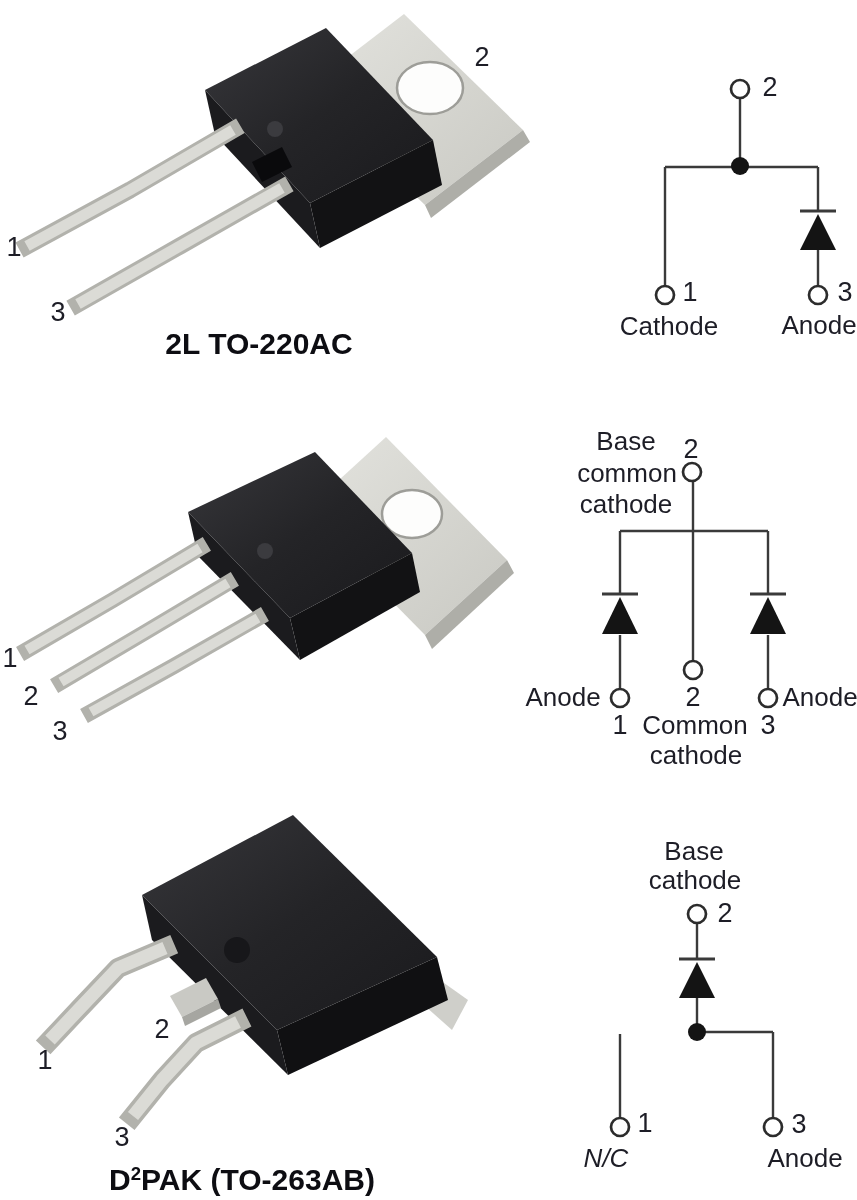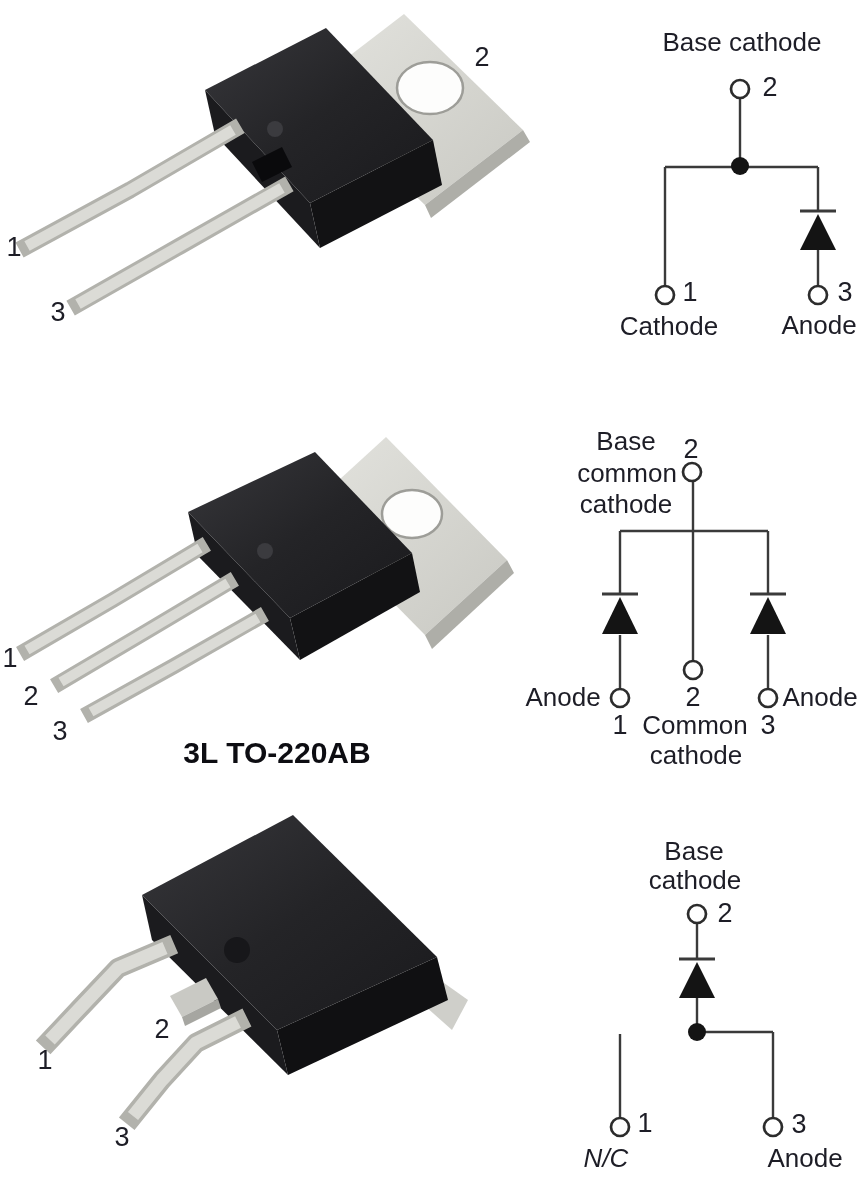--- a/index.html
+++ b/index.html
@@ -181,7 +181,6 @@
   <span class="lbl num" style="left:162px; top:1029px;">2</span>
   <span class="lbl num" style="left:122px; top:1137px;">3</span>
 
-  <span class="lbl" style="left:742px; top:42px;">Base cathode</span>
   <span class="lbl num" style="left:770px; top:87px;">2</span>
   <span class="lbl num" style="left:690px; top:292px;">1</span>
   <span class="lbl" style="left:669px; top:326px;">Cathode</span>

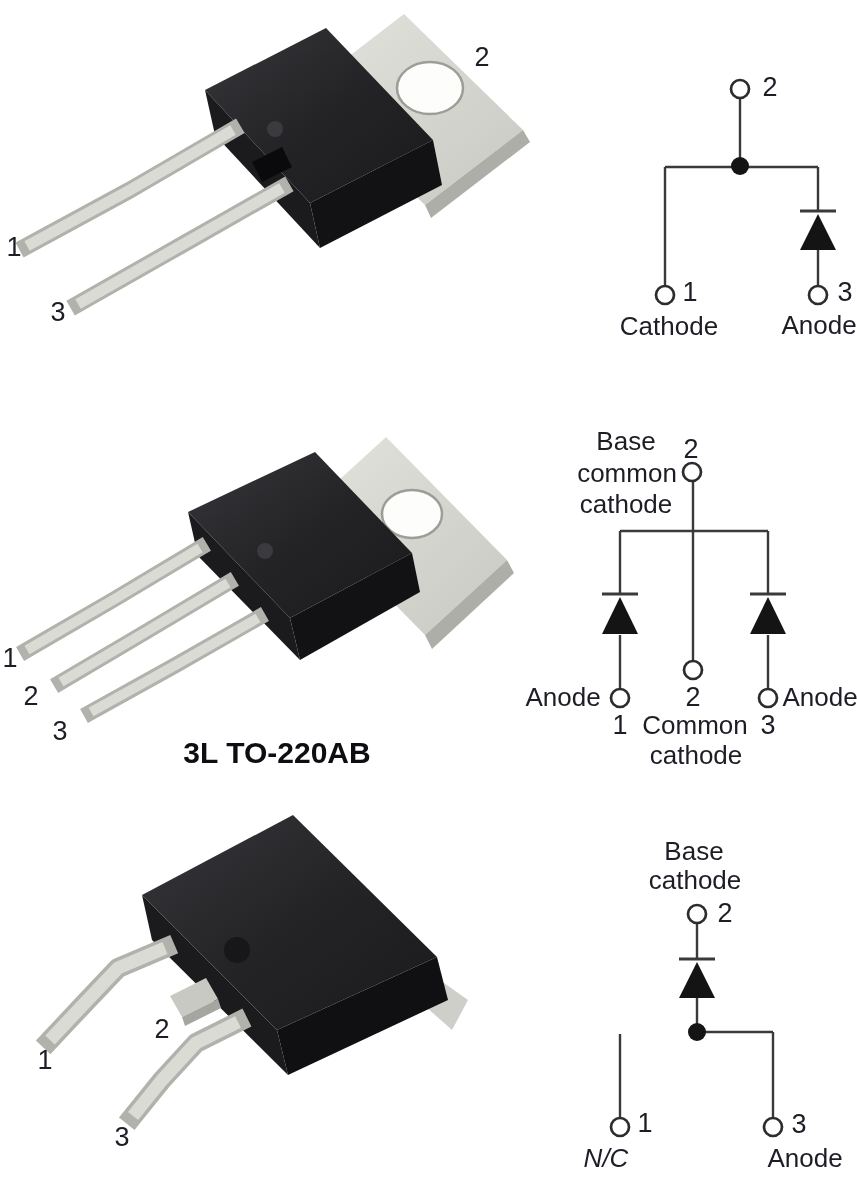--- a/index.html
+++ b/index.html
@@ -171,6 +171,7 @@
   <span class="lbl num" style="left:14px;  top:247px;">1</span>
   <span class="lbl num" style="left:482px; top:57px;">2</span>
   <span class="lbl num" style="left:58px;  top:312px;">3</span>
+  <span class="caption" style="left:259px; top:344px;">2L TO-220AC</span>
 
   <span class="lbl num" style="left:10px;  top:658px;">1</span>
   <span class="lbl num" style="left:31px;  top:696px;">2</span>

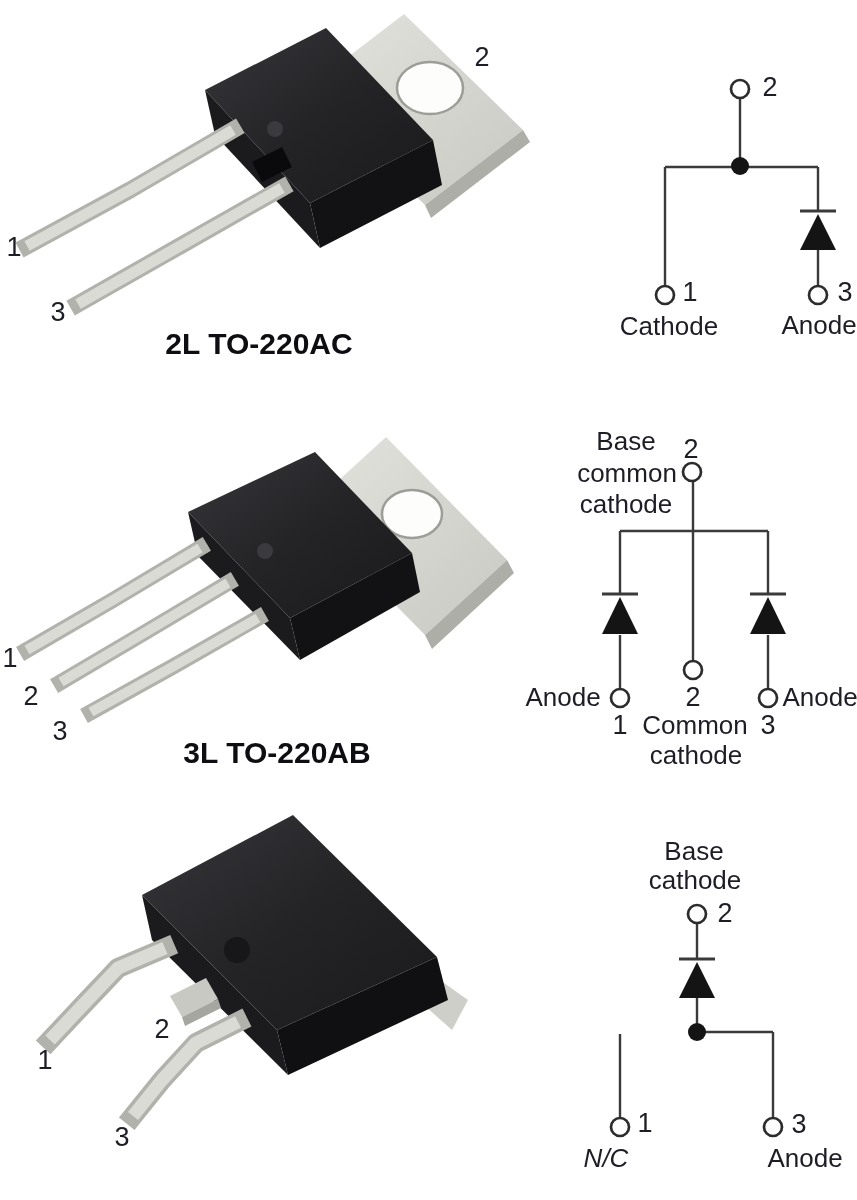--- a/index.html
+++ b/index.html
@@ -176,7 +176,6 @@
   <span class="lbl num" style="left:10px;  top:658px;">1</span>
   <span class="lbl num" style="left:31px;  top:696px;">2</span>
   <span class="lbl num" style="left:60px;  top:731px;">3</span>
-  <span class="caption" style="left:277px; top:753px;">3L TO-220AB</span>
 
   <span class="lbl num" style="left:45px;  top:1060px;">1</span>
   <span class="lbl num" style="left:162px; top:1029px;">2</span>

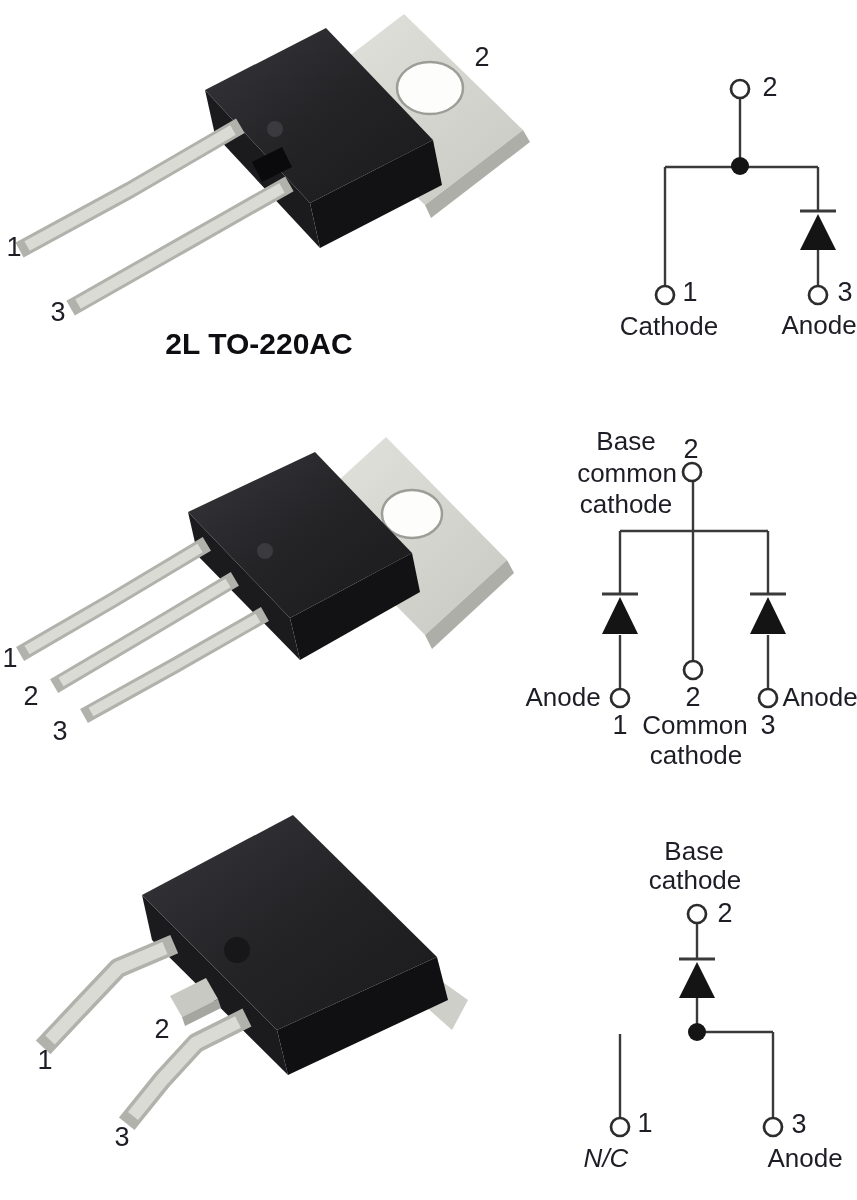--- a/index.html
+++ b/index.html
@@ -180,6 +180,7 @@
   <span class="lbl num" style="left:45px;  top:1060px;">1</span>
   <span class="lbl num" style="left:162px; top:1029px;">2</span>
   <span class="lbl num" style="left:122px; top:1137px;">3</span>
+  <span class="caption" style="left:242px; top:1180px;"><span>D</span><sup>2</sup><span>PAK (TO-263AB)</span></span>
 
   <span class="lbl num" style="left:770px; top:87px;">2</span>
   <span class="lbl num" style="left:690px; top:292px;">1</span>

